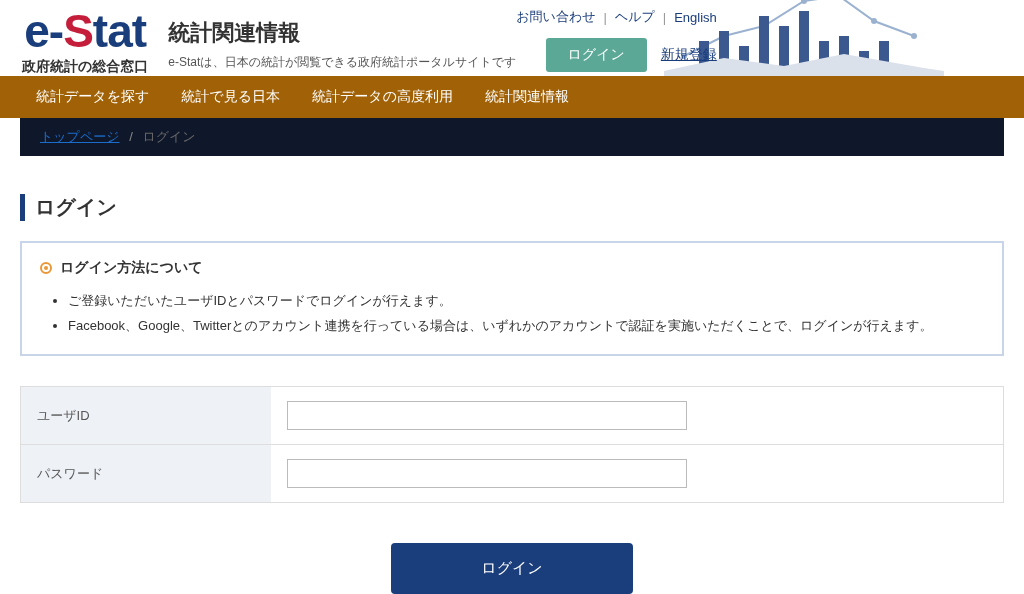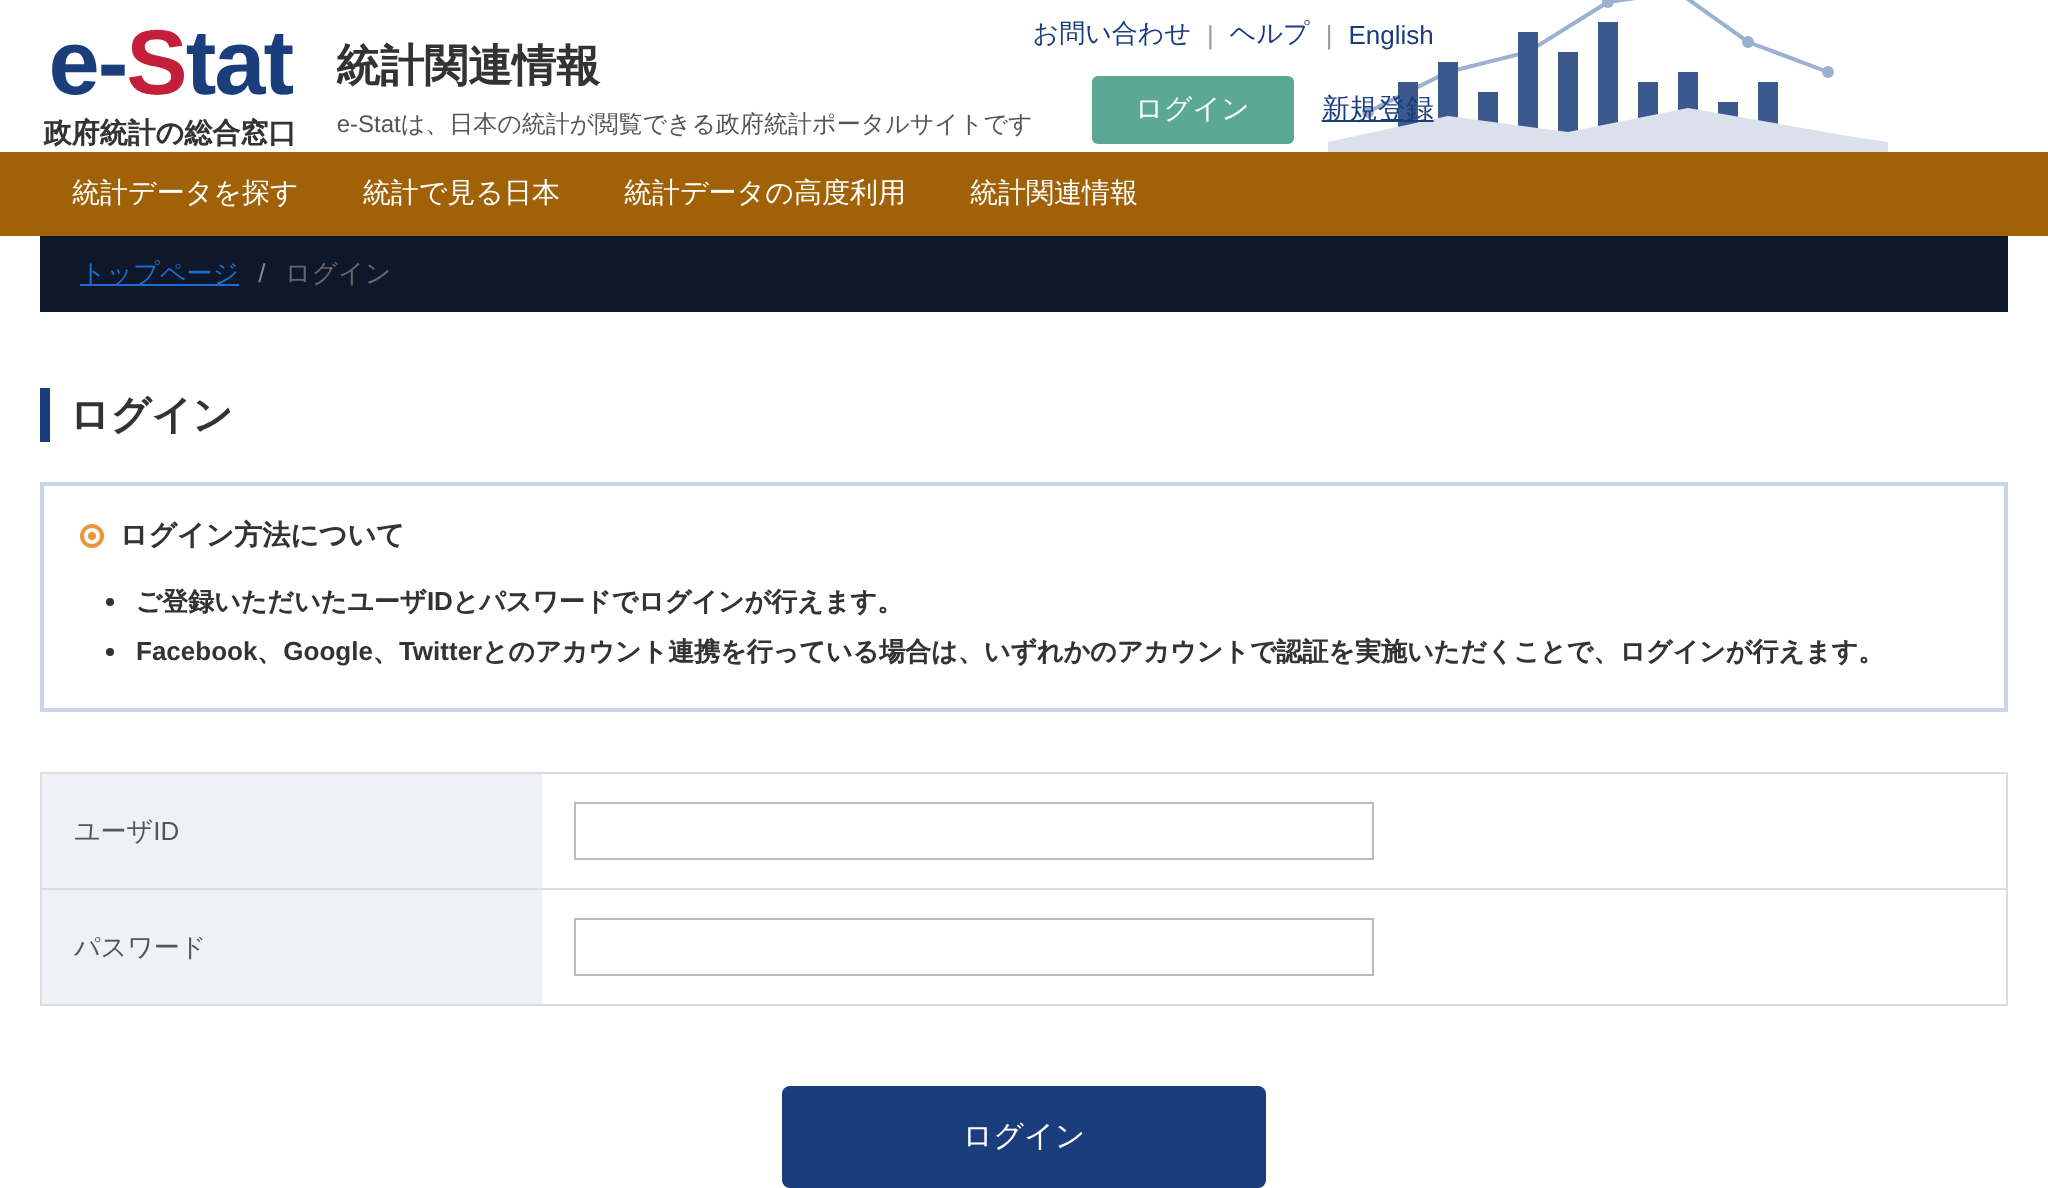--- a/index.html
+++ b/index.html
@@ -106,7 +106,7 @@
       border-radius: 50%;
       top: 2px; left: 2px;
     }
-    .info-box ul { list-style: disc; padding-left: 28px; font-weight: bold; }
+    .info-box ul { list-style: disc; padding-left: 28px; }
     .info-box li { font-size: 13px; color: #333; line-height: 1.9; }
     
     .form-table {

